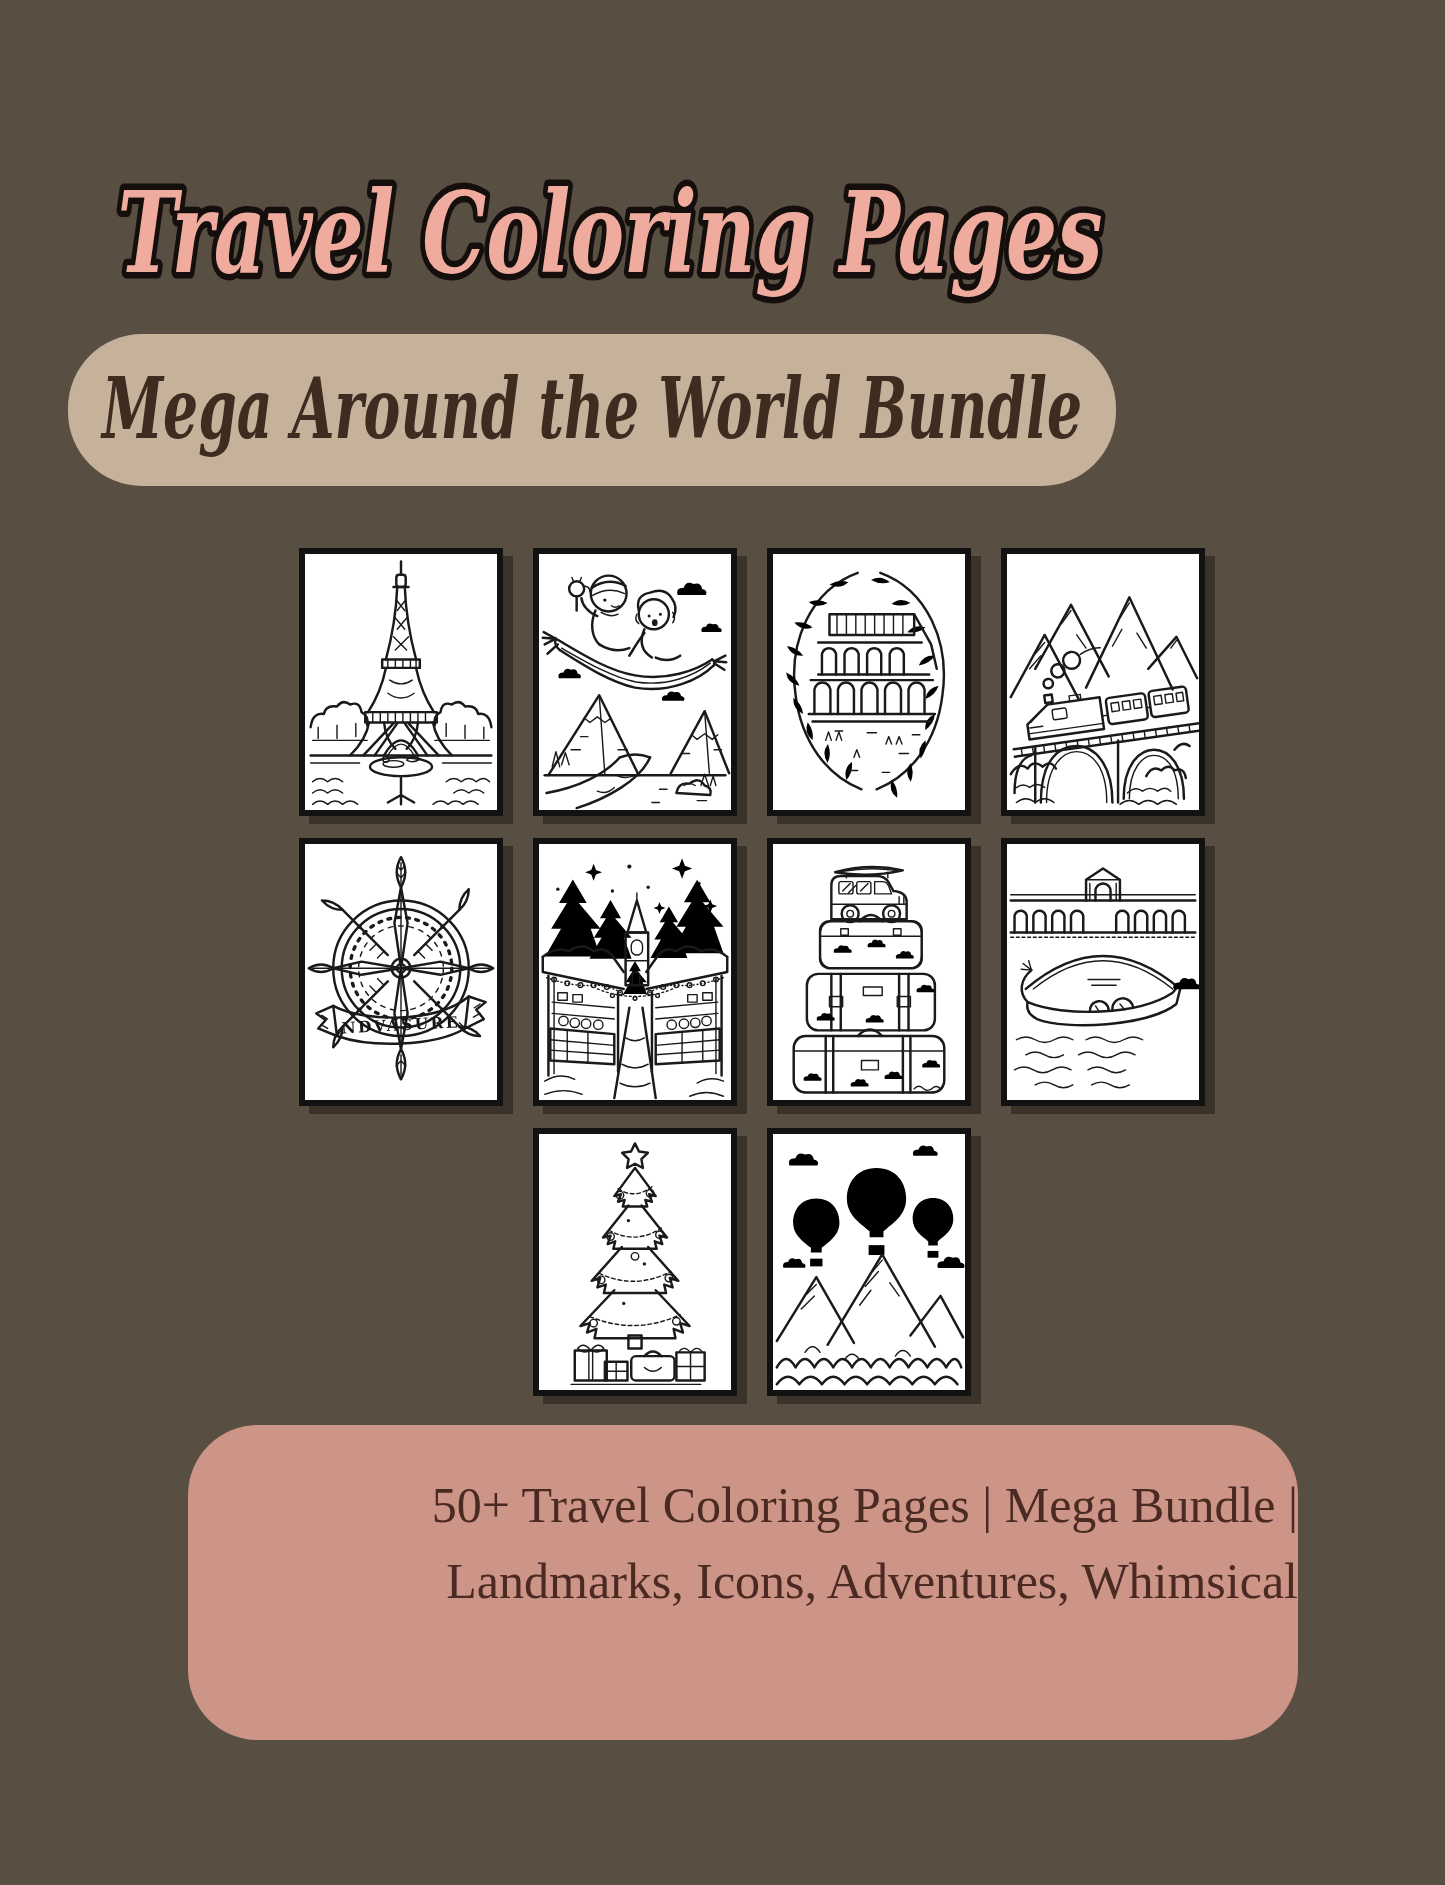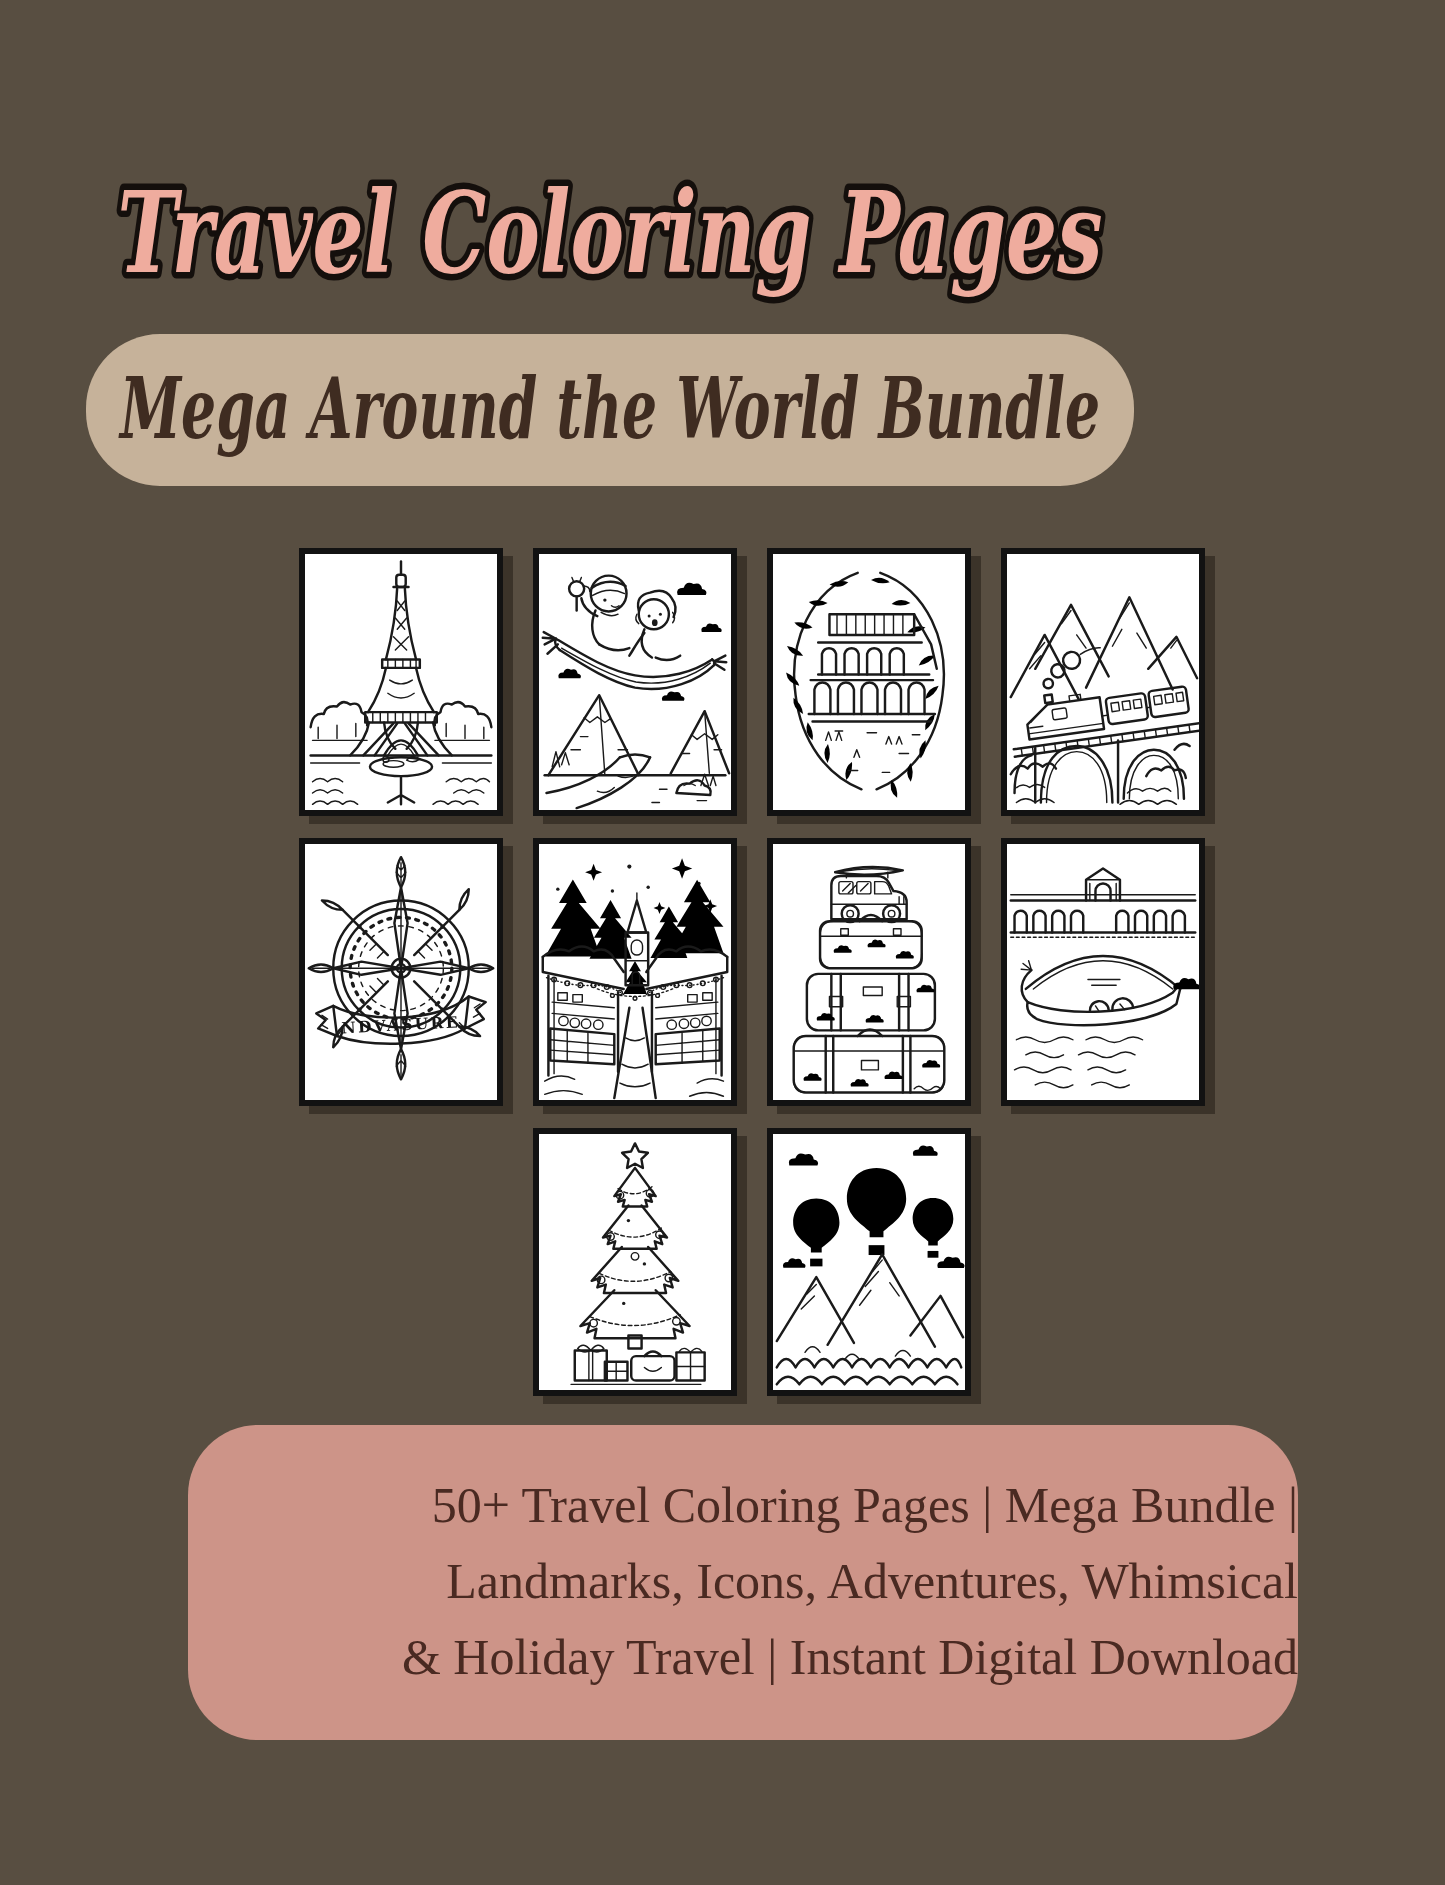--- a/index.html
+++ b/index.html
@@ -11,7 +11,7 @@
               fill:#efac9e;stroke:#140f0c;stroke-width:13px;paint-order:stroke;
               stroke-linejoin:round;}
   
-  .banner{position:absolute;left:86px;top:334px;width:1048px;height:152px;
+  .banner{position:absolute;left:68px;top:334px;width:1048px;height:152px;
           background:#c6b29a;border-radius:74px;}
   .banner-svg{position:absolute;inset:0;width:100%;height:100%;}
   .banner-text{font-family:"DejaVu Serif",serif;font-style:italic;font-weight:700;

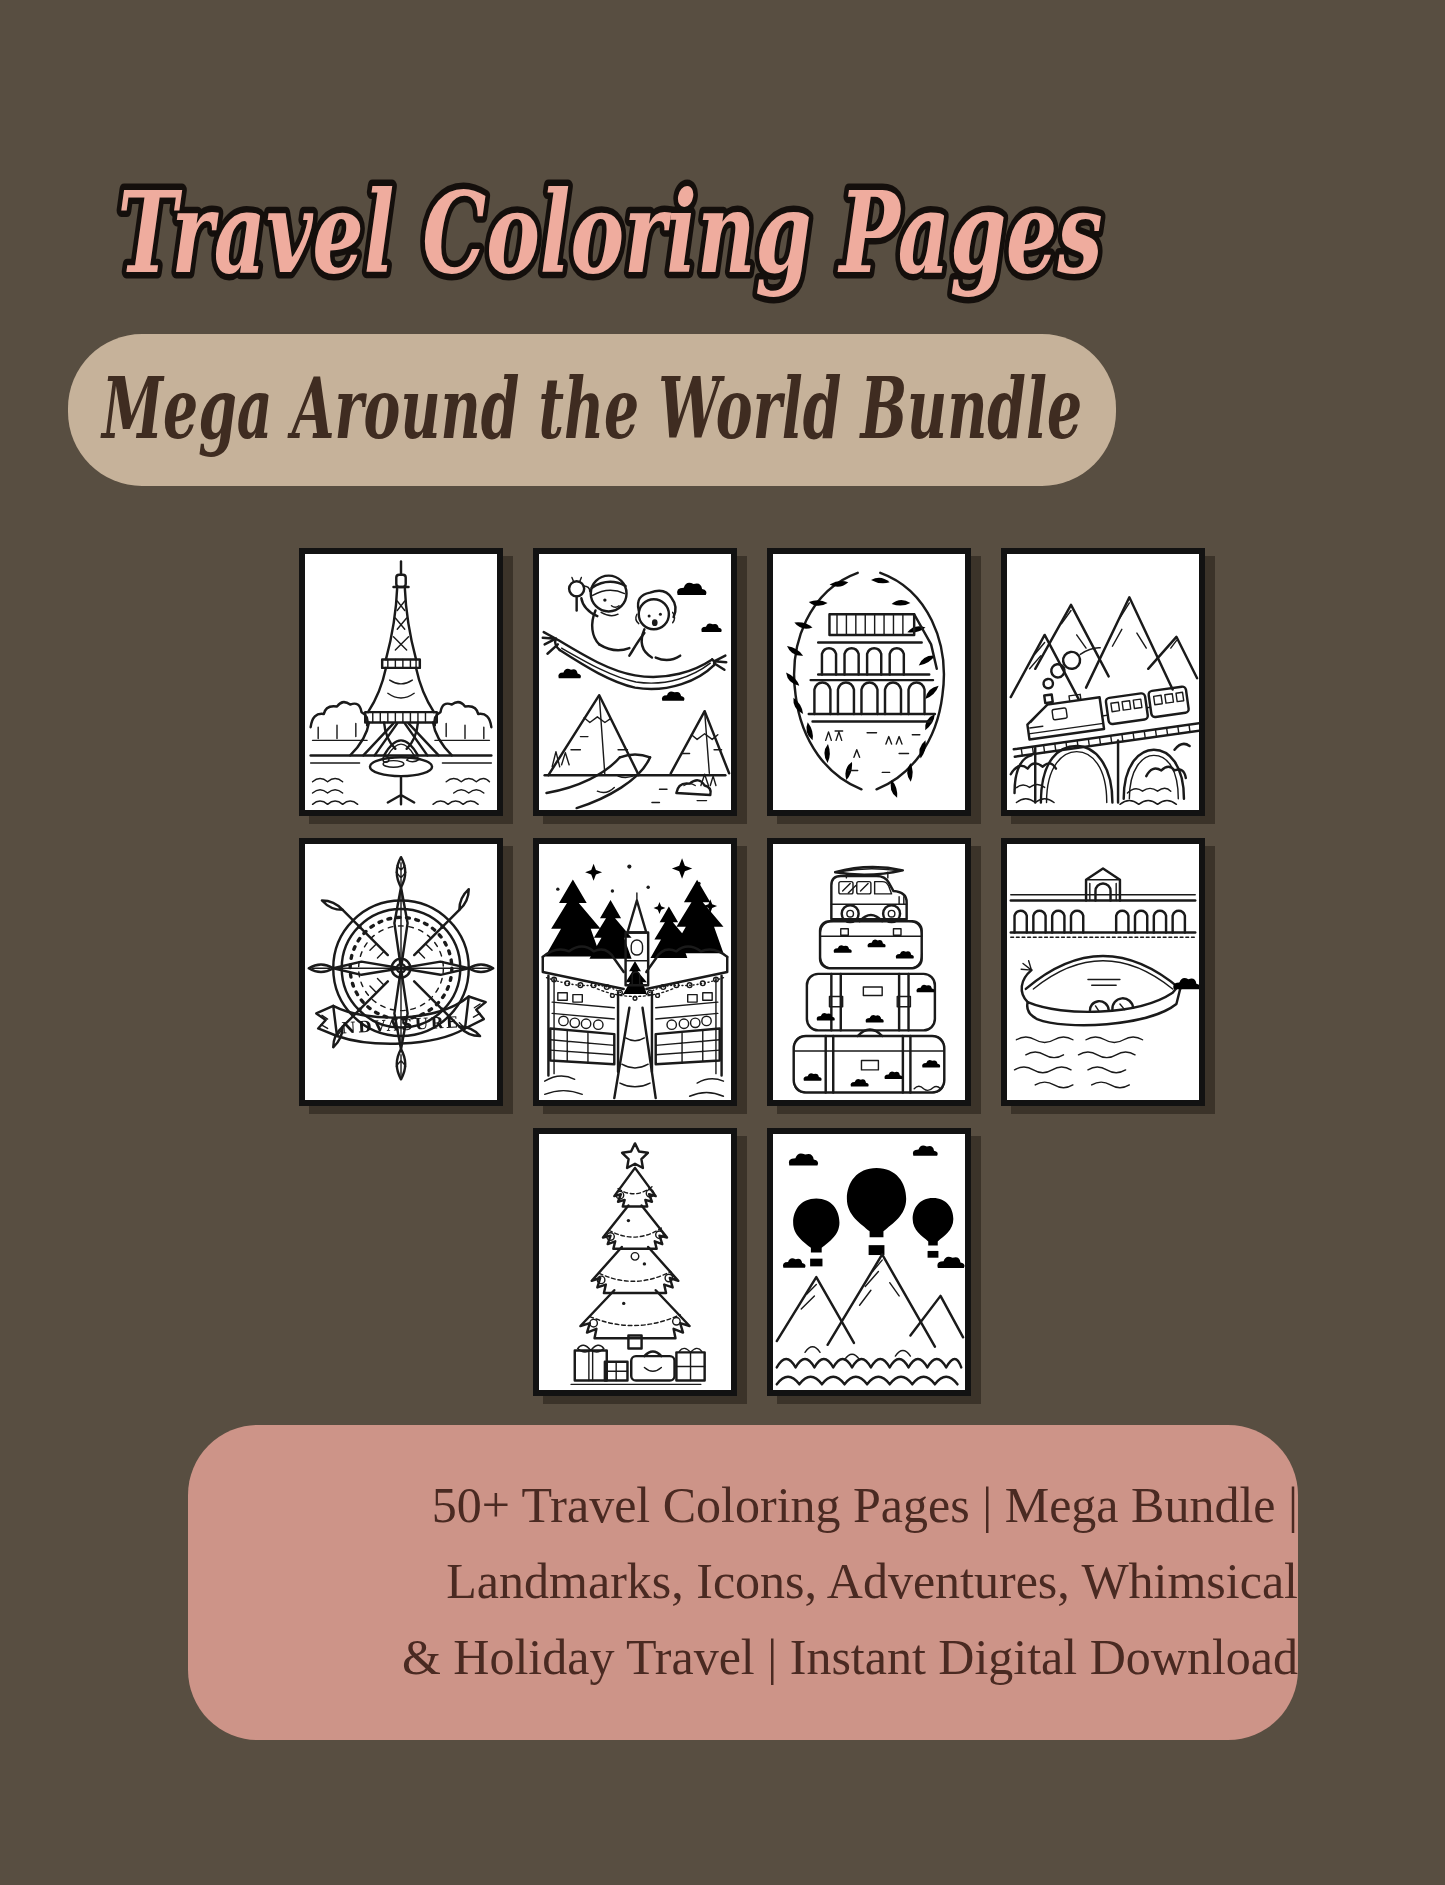--- a/index.html
+++ b/index.html
@@ -464,7 +464,6 @@
   <div class="info-box">
     <div class="info-line">50+ Travel Coloring Pages | Mega Bundle |</div>
     <div class="info-line">Landmarks, Icons, Adventures, Whimsical</div>
-    <div class="info-line">&amp; Holiday Travel | Instant Digital Download</div>
   </div>
 
 </div>

